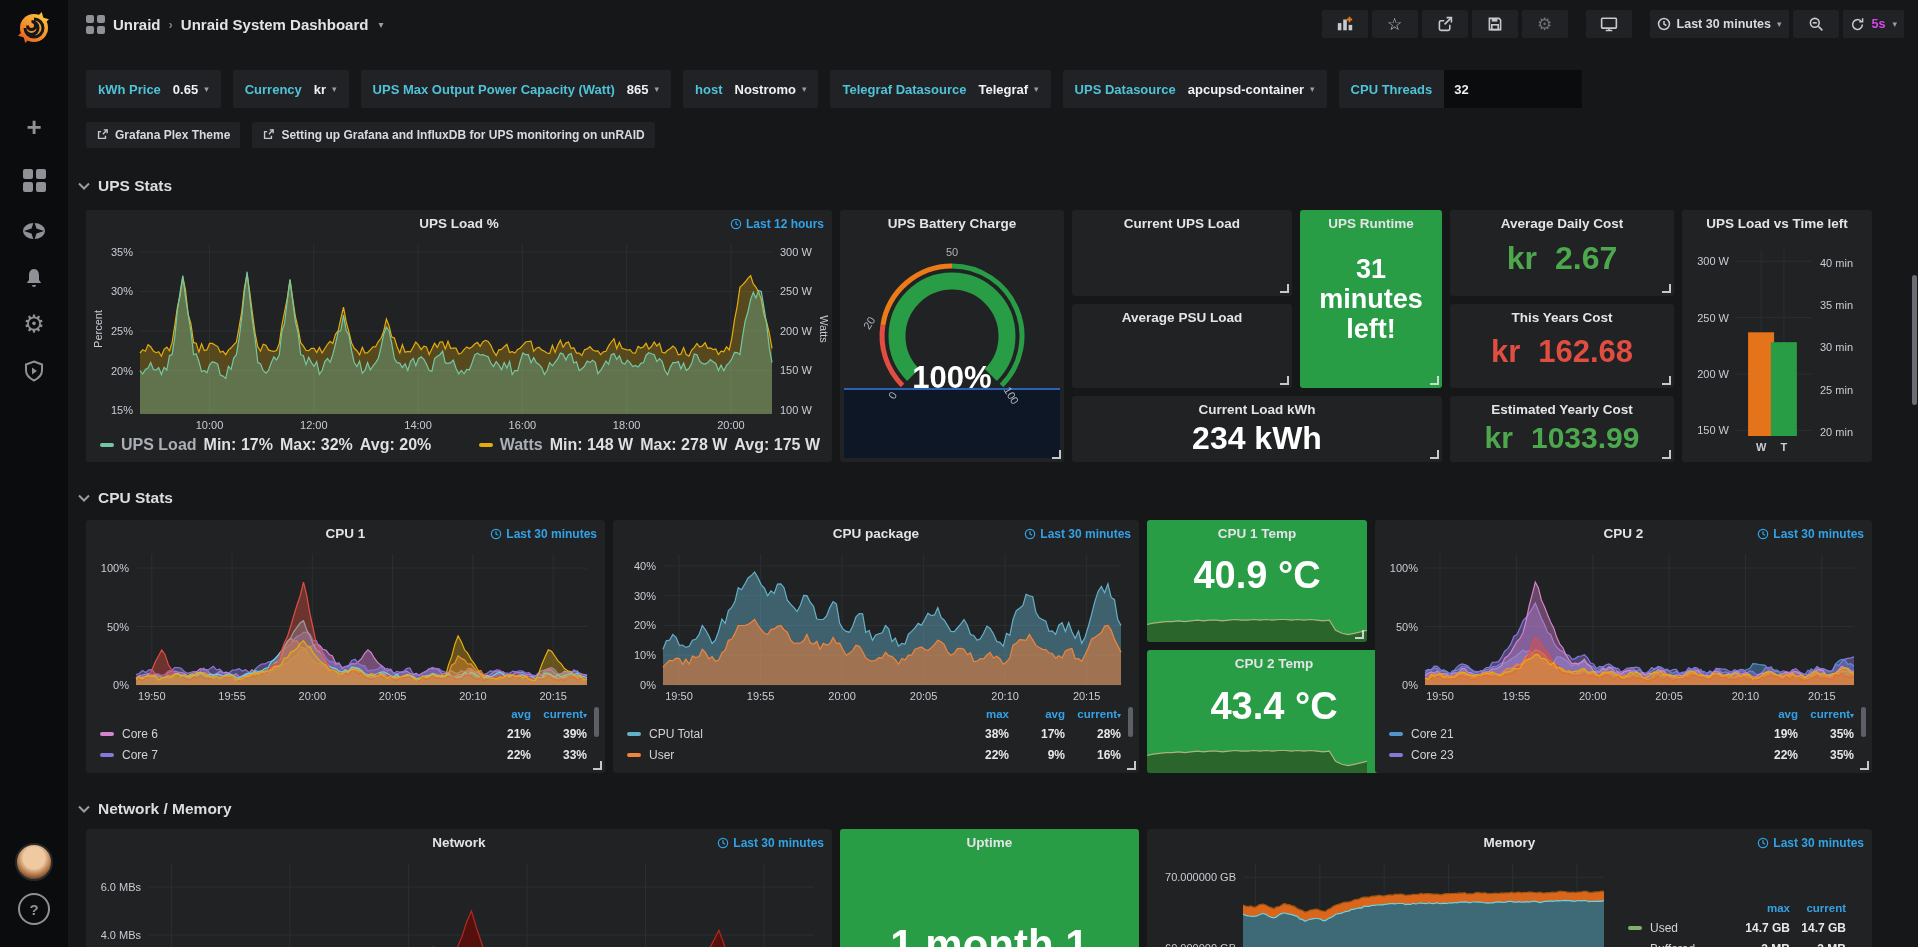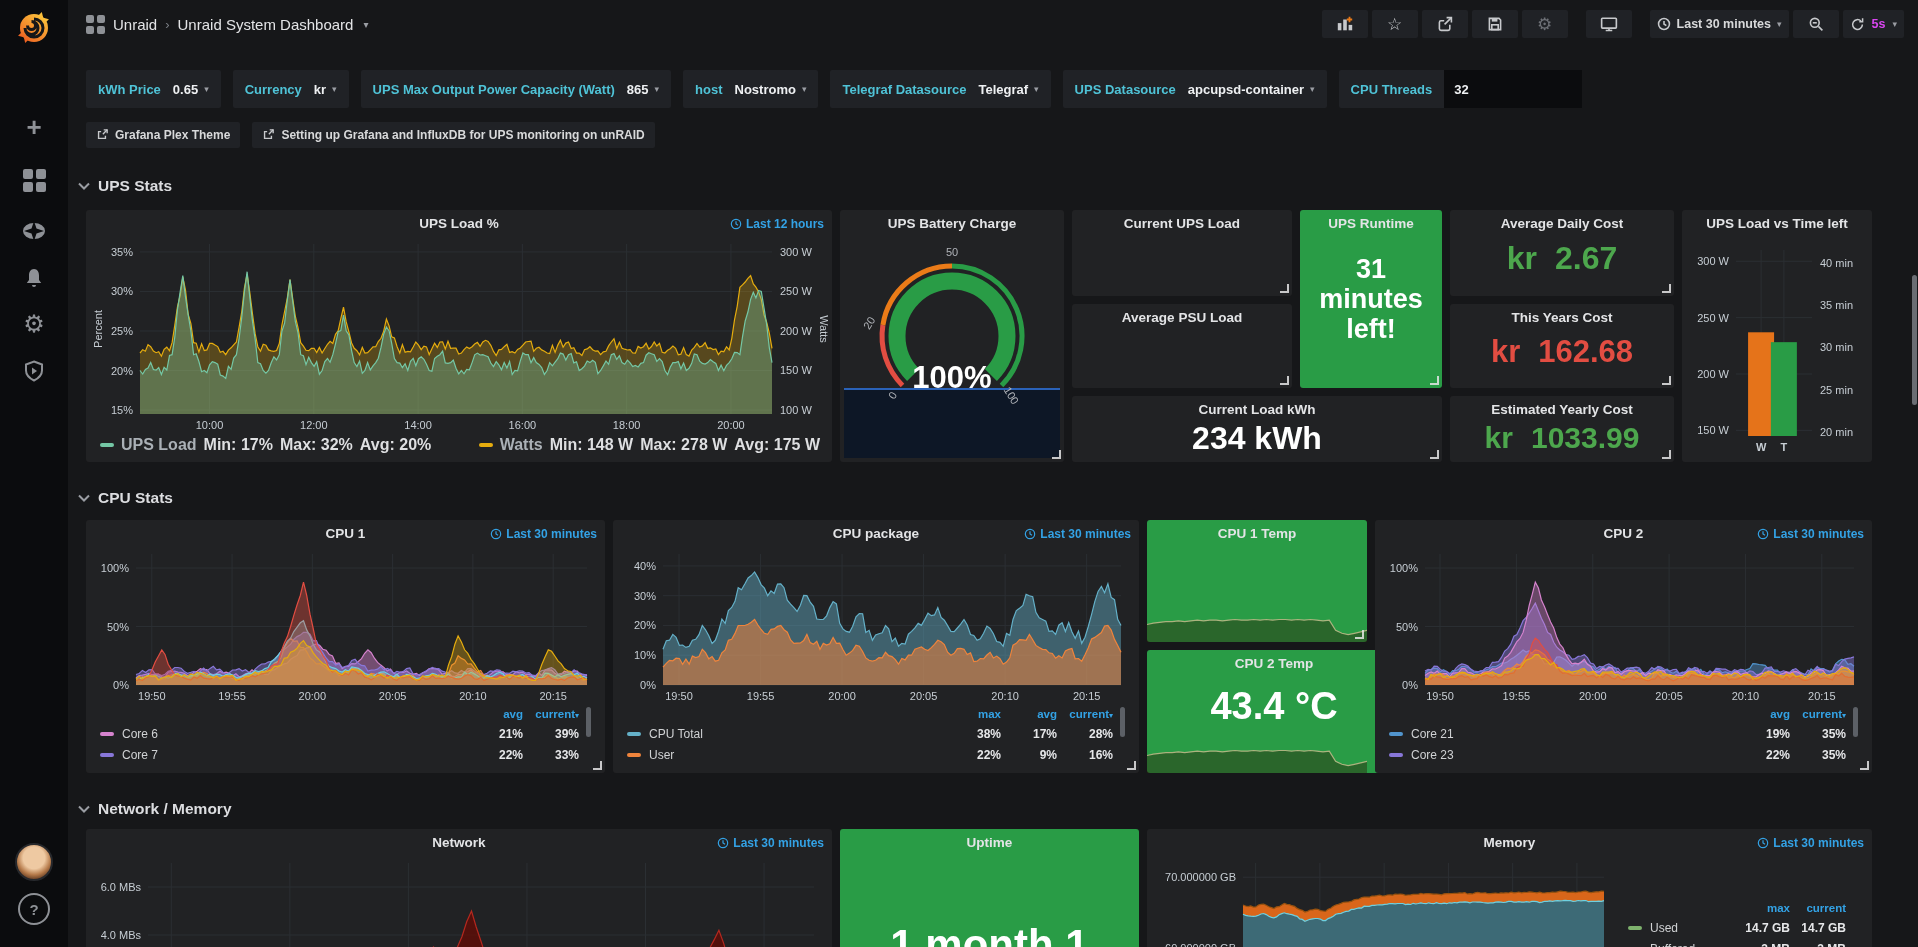--- a/index.html
+++ b/index.html
@@ -18,7 +18,7 @@
   .main{position:absolute;left:68px;top:0;width:1850px;height:947px;overflow:hidden;}
   
   .navbar{position:absolute;left:0;top:0;right:0;height:48px;display:flex;align-items:center;}
-  .crumb{display:flex;align-items:center;gap:8px;margin-left:18px;font-size:15px;font-weight:400;color:#e3e4e6;}
+  .crumb{display:flex;align-items:center;gap:8px;margin-left:18px;font-size:15px;font-weight:700;color:#e3e4e6;}
   .crumb .sep{color:#7b7f85;font-size:13px;}
   .crumb-caret{color:#9a9da3;font-size:10px;margin-left:2px;}
   .nav-right{margin-left:auto;display:flex;align-items:center;gap:4px;margin-right:14px;}

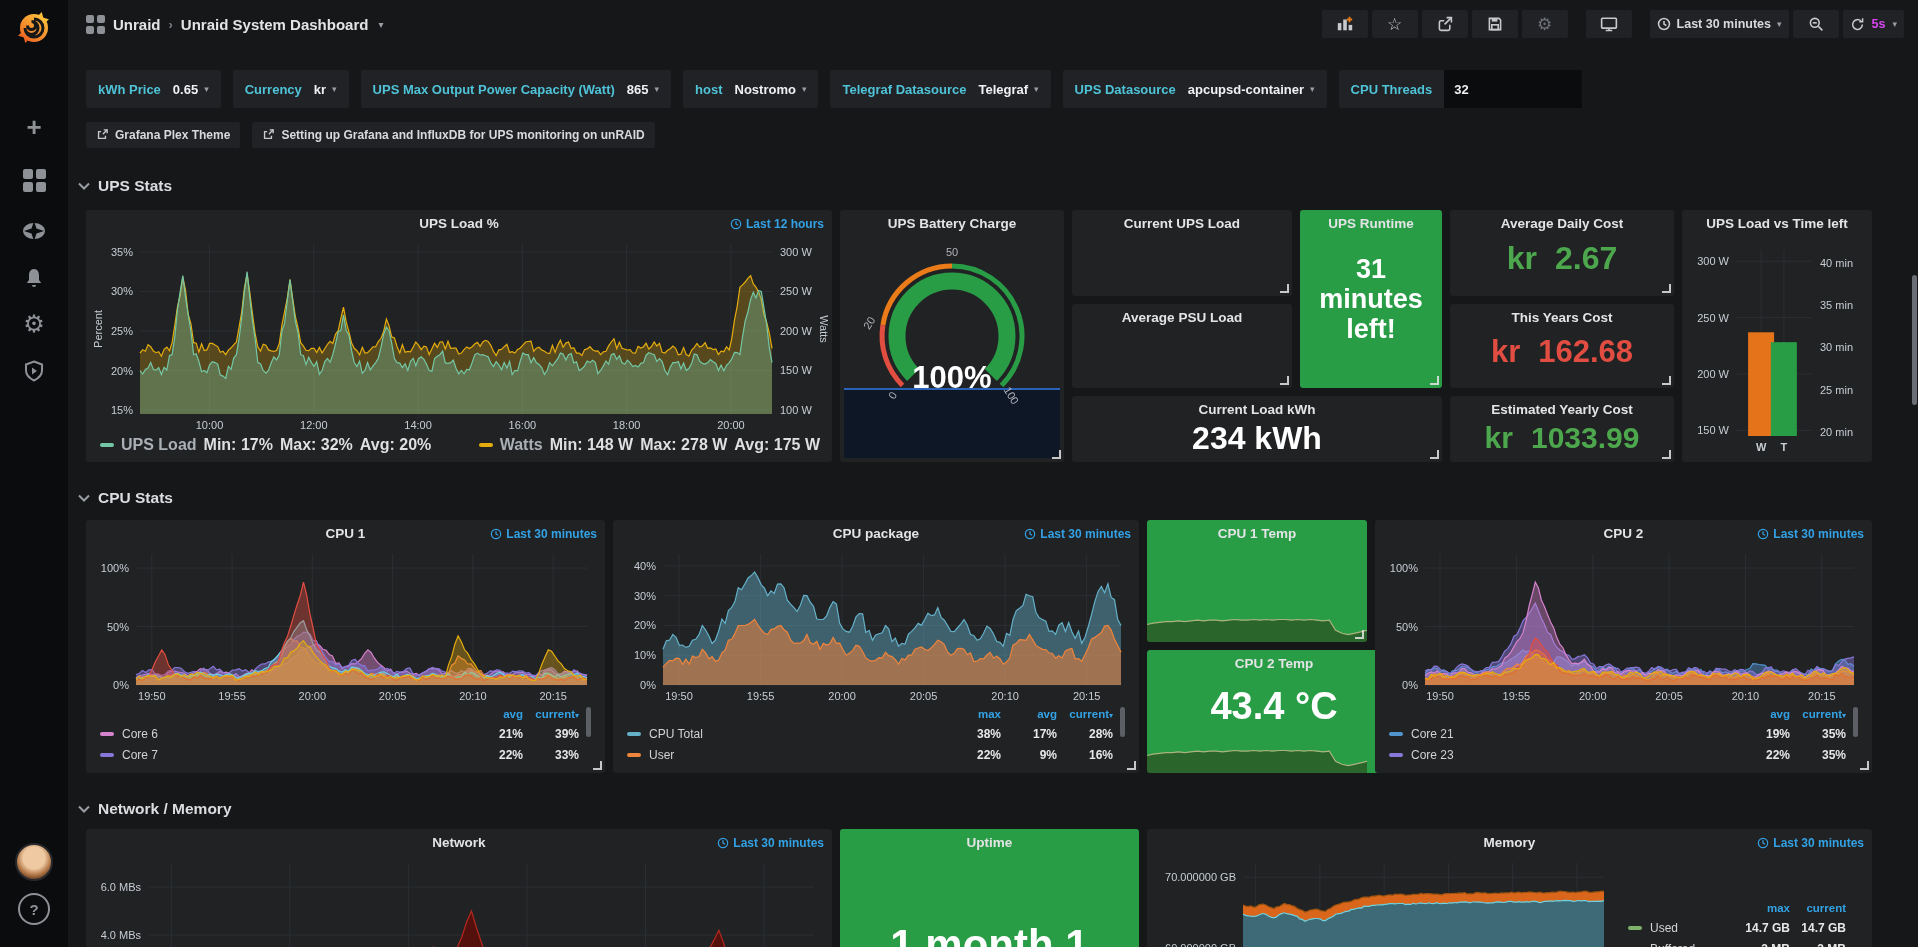--- a/index.html
+++ b/index.html
@@ -589,6 +589,7 @@
 
     <div class="panel green" style="left:1079px;top:520px;width:220px;height:122px">
       <div class="panel-title">CPU 1 Temp</div>
+      <div class="stat-value" style="top:34px;font-size:38px">40.9 °C</div>
       <div class="chart" id="spark-t1" style="left:0;right:0;bottom:0;height:32px"><svg width="220" height="32">
             <path d="M0.0 14.5 L6.3 13.1 L12.6 12.4 L18.9 11.6 L25.1 11.6 L31.4 10.9 L37.7 11.6 L44.0 10.9 L50.3 10.2 L56.6 10.9 L62.9 10.2 L69.1 10.2 L75.4 10.9 L81.7 10.2 L88.0 9.5 L94.3 10.2 L100.6 10.2 L106.9 9.5 L113.1 10.2 L119.4 9.5 L125.7 10.2 L132.0 9.5 L138.3 9.5 L144.6 10.2 L150.9 9.5 L157.1 10.2 L163.4 9.5 L169.7 10.2 L176.0 10.9 L182.3 10.2 L188.6 20.4 L194.9 23.3 L201.1 24.7 L207.4 23.3 L213.7 21.8 L220.0 20.4 L220 32 L0 32 Z" fill="rgba(45,38,12,0.45)" stroke="none"></path>
             <path d="M0.0 14.5 L6.3 13.1 L12.6 12.4 L18.9 11.6 L25.1 11.6 L31.4 10.9 L37.7 11.6 L44.0 10.9 L50.3 10.2 L56.6 10.9 L62.9 10.2 L69.1 10.2 L75.4 10.9 L81.7 10.2 L88.0 9.5 L94.3 10.2 L100.6 10.2 L106.9 9.5 L113.1 10.2 L119.4 9.5 L125.7 10.2 L132.0 9.5 L138.3 9.5 L144.6 10.2 L150.9 9.5 L157.1 10.2 L163.4 9.5 L169.7 10.2 L176.0 10.9 L182.3 10.2 L188.6 20.4 L194.9 23.3 L201.1 24.7 L207.4 23.3 L213.7 21.8 L220.0 20.4 " fill="none" stroke="rgba(215,195,150,0.75)" stroke-width="1.2"></path>

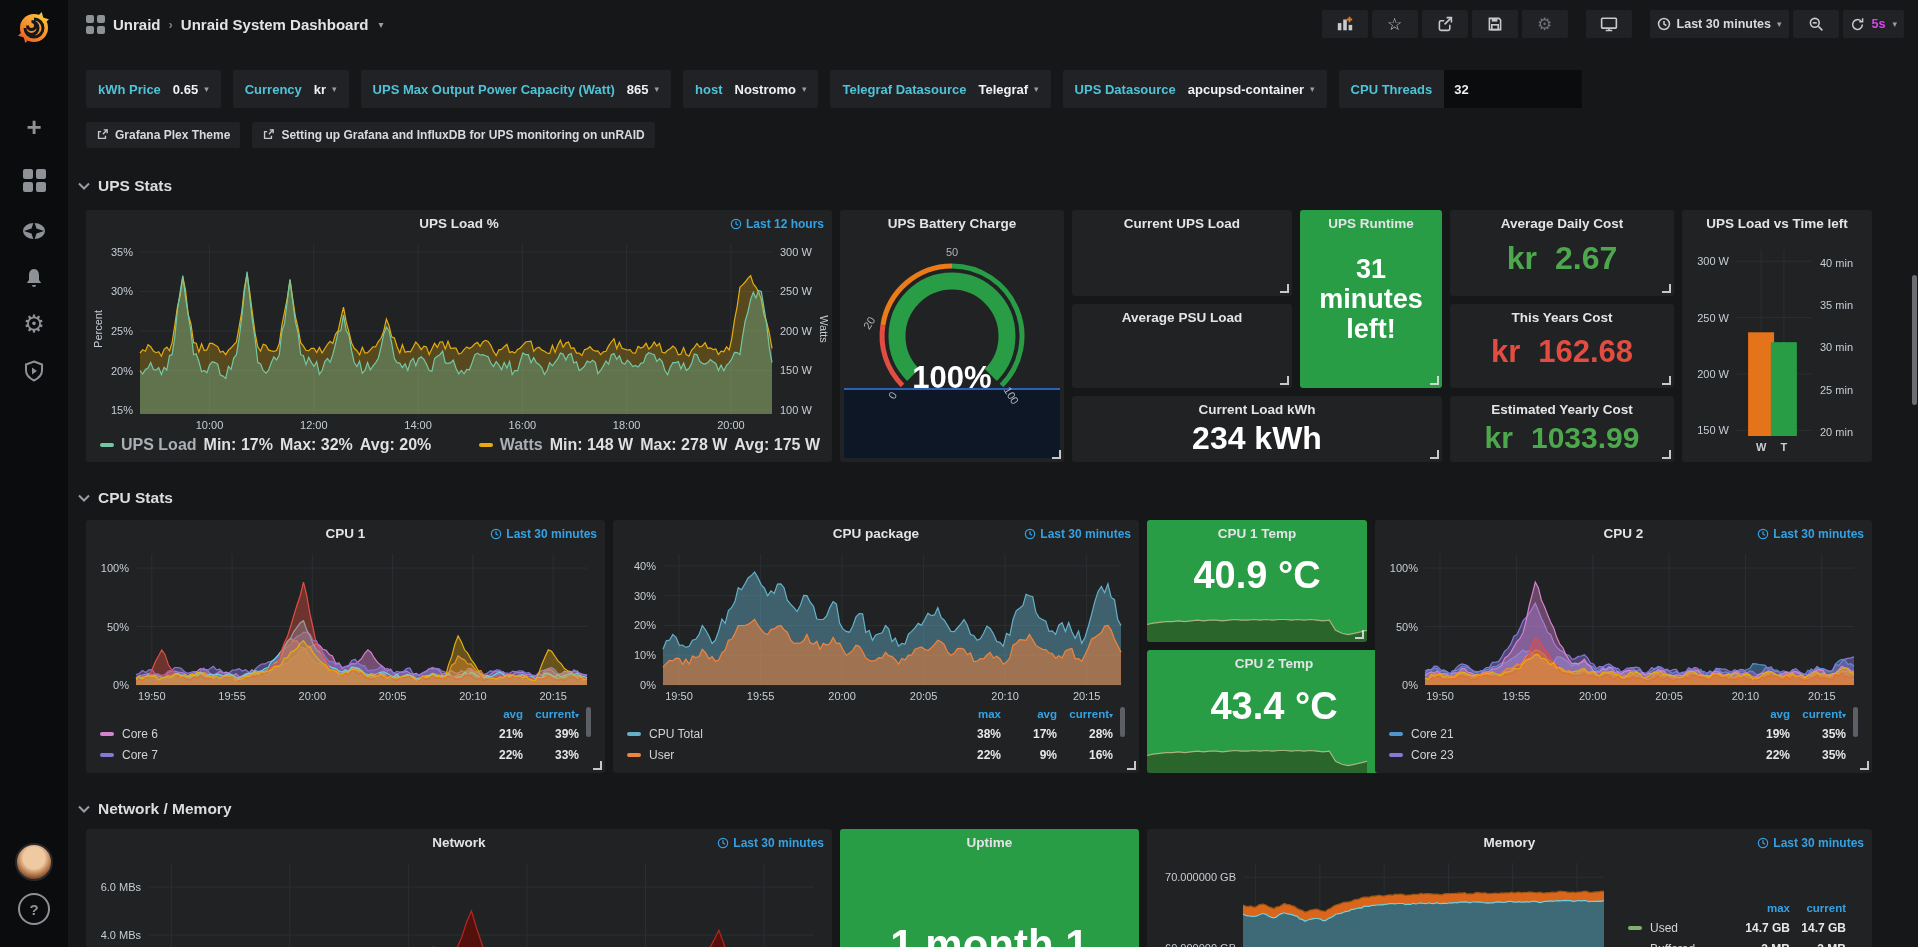--- a/index.html
+++ b/index.html
@@ -61,7 +61,7 @@
   .swatch{width:14px;height:4px;border-radius:2px;display:inline-block;}
   .leg-name{color:#aab0b6;font-weight:600;cursor:pointer;}
   .leg-stat{color:#dedfe1;font-weight:700;}
-  .lt{position:absolute;left:10px;right:8px;bottom:4px;font-size:12px;}
+  .lt{position:absolute;left:10px;right:0;bottom:4px;font-size:12px;}
   .lt-head{display:flex;justify-content:flex-end;height:18px;align-items:center;padding-right:14px;}
   .lt-col{width:56px;text-align:right;color:#33a2e5;font-weight:700;font-size:11.5px;}
   .lt-row{display:flex;align-items:center;height:21px;padding-right:14px;}

